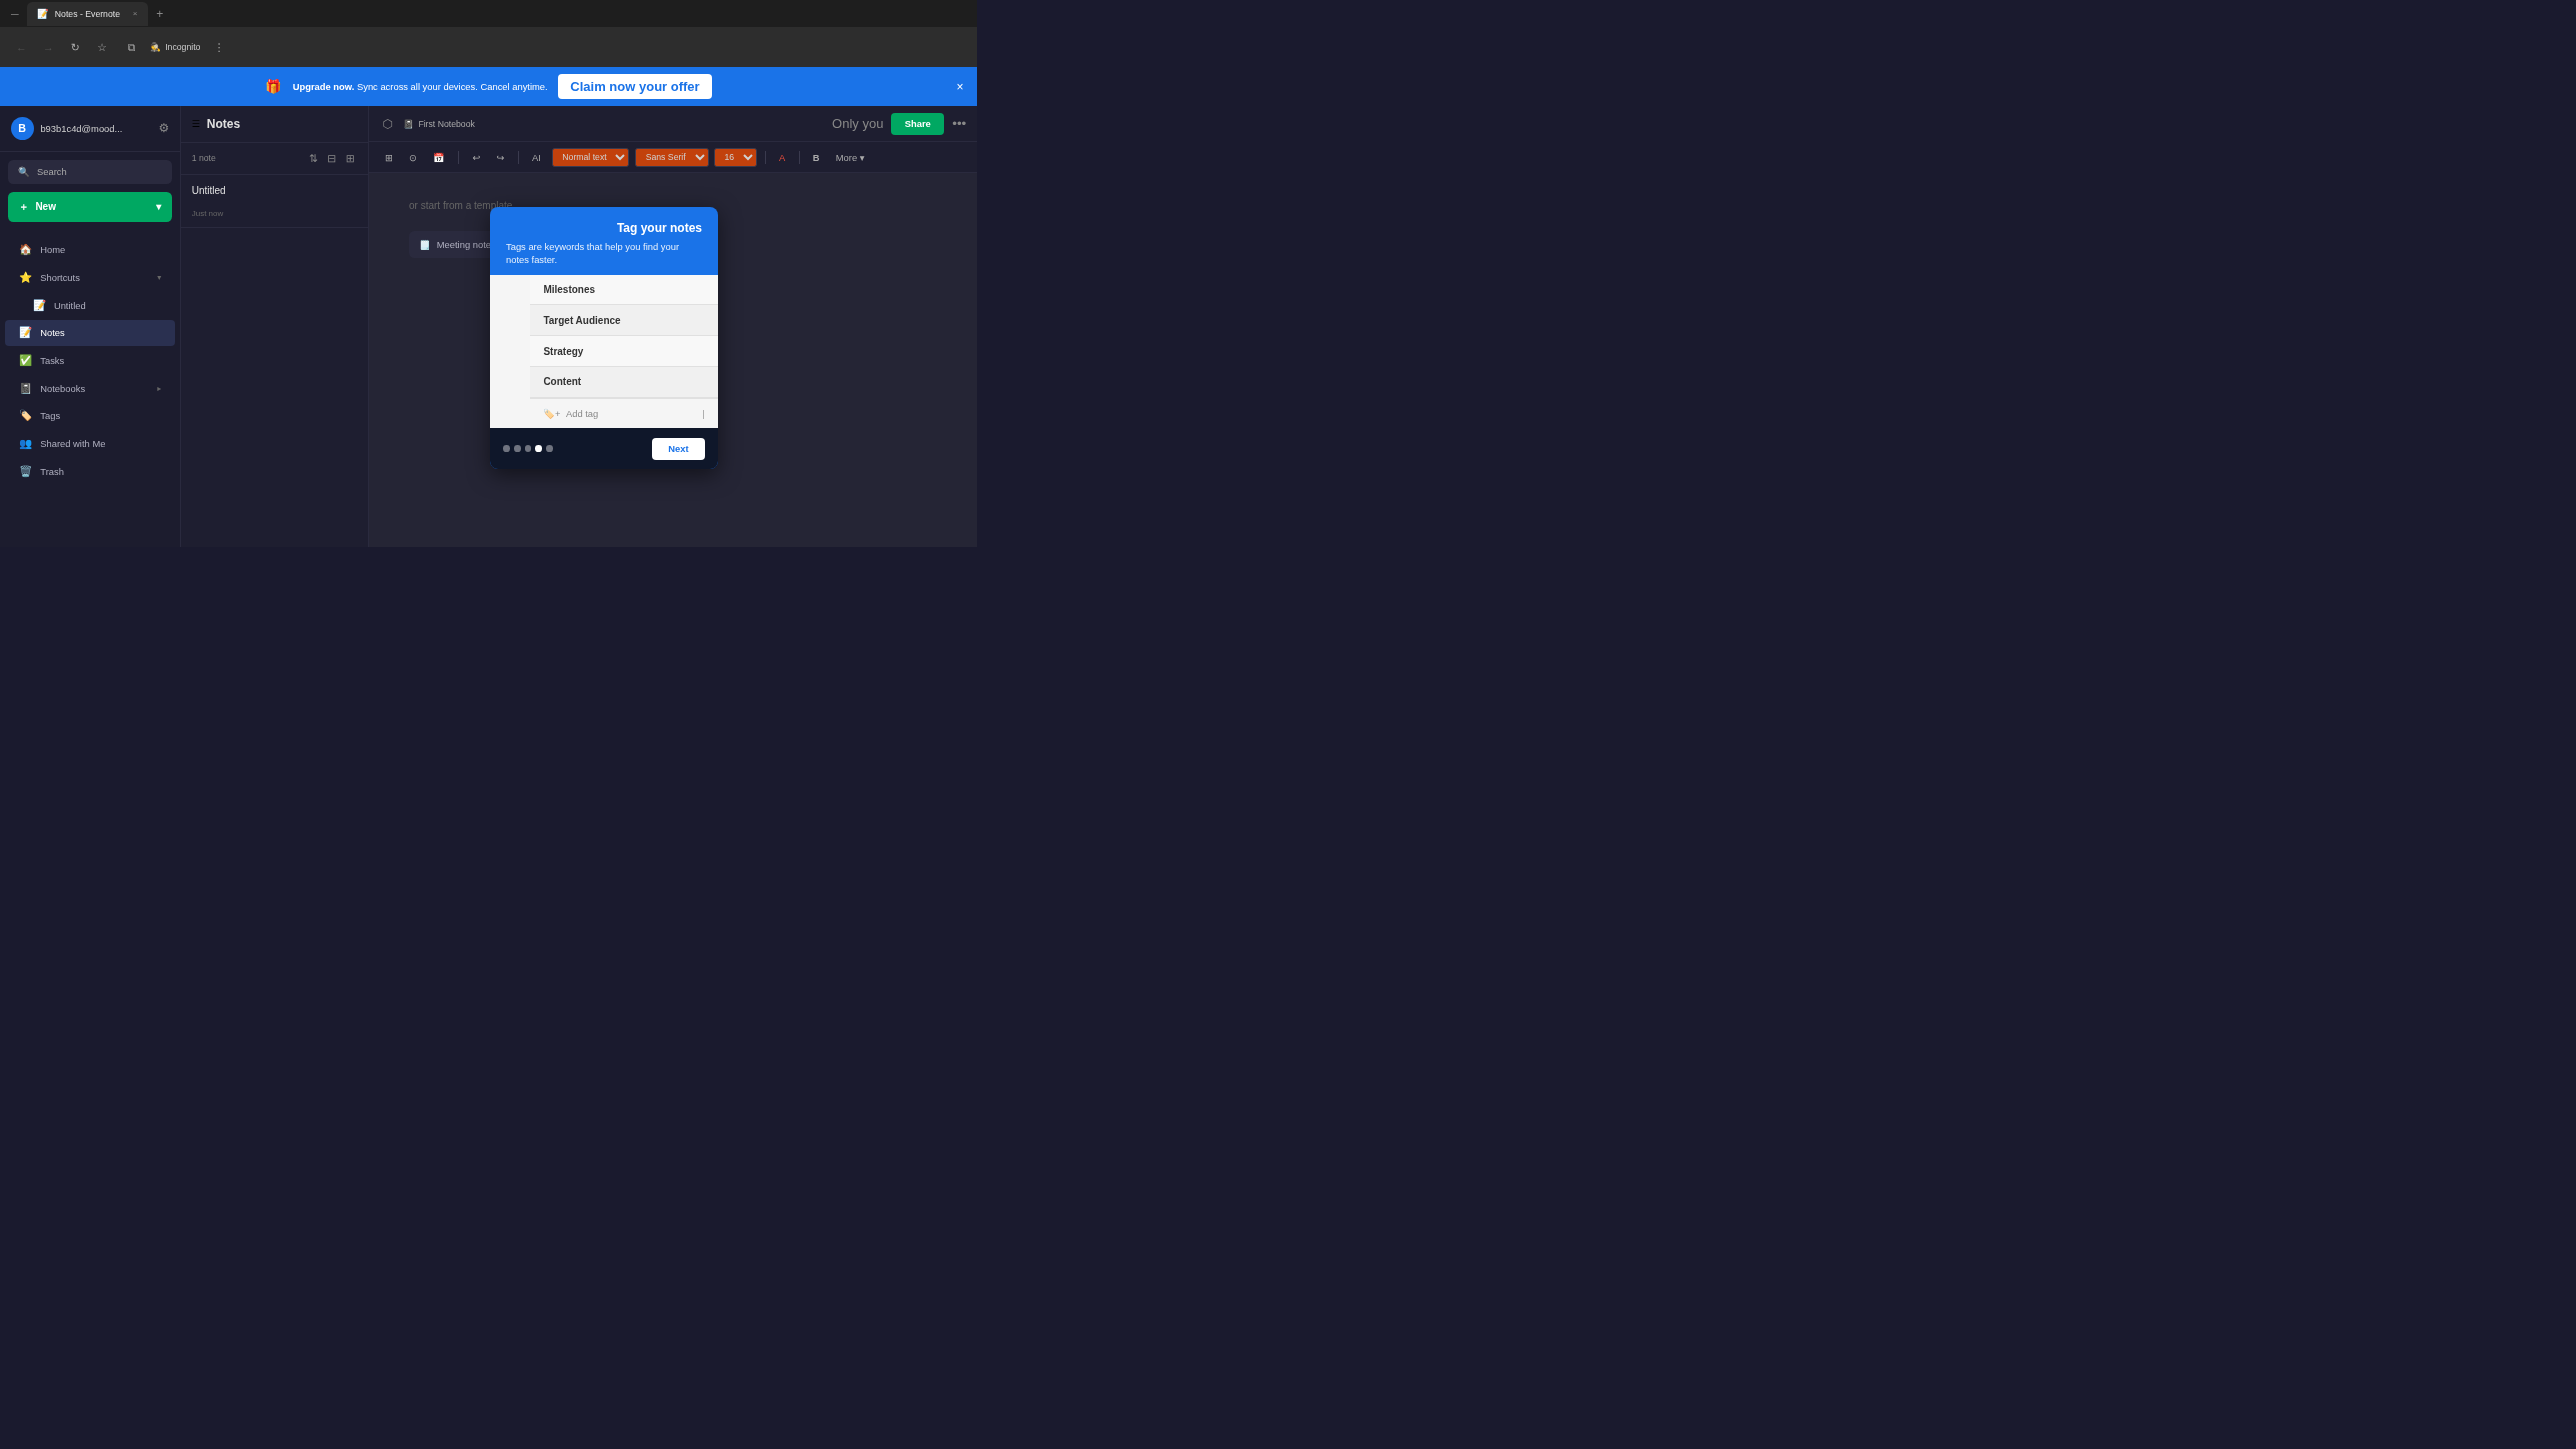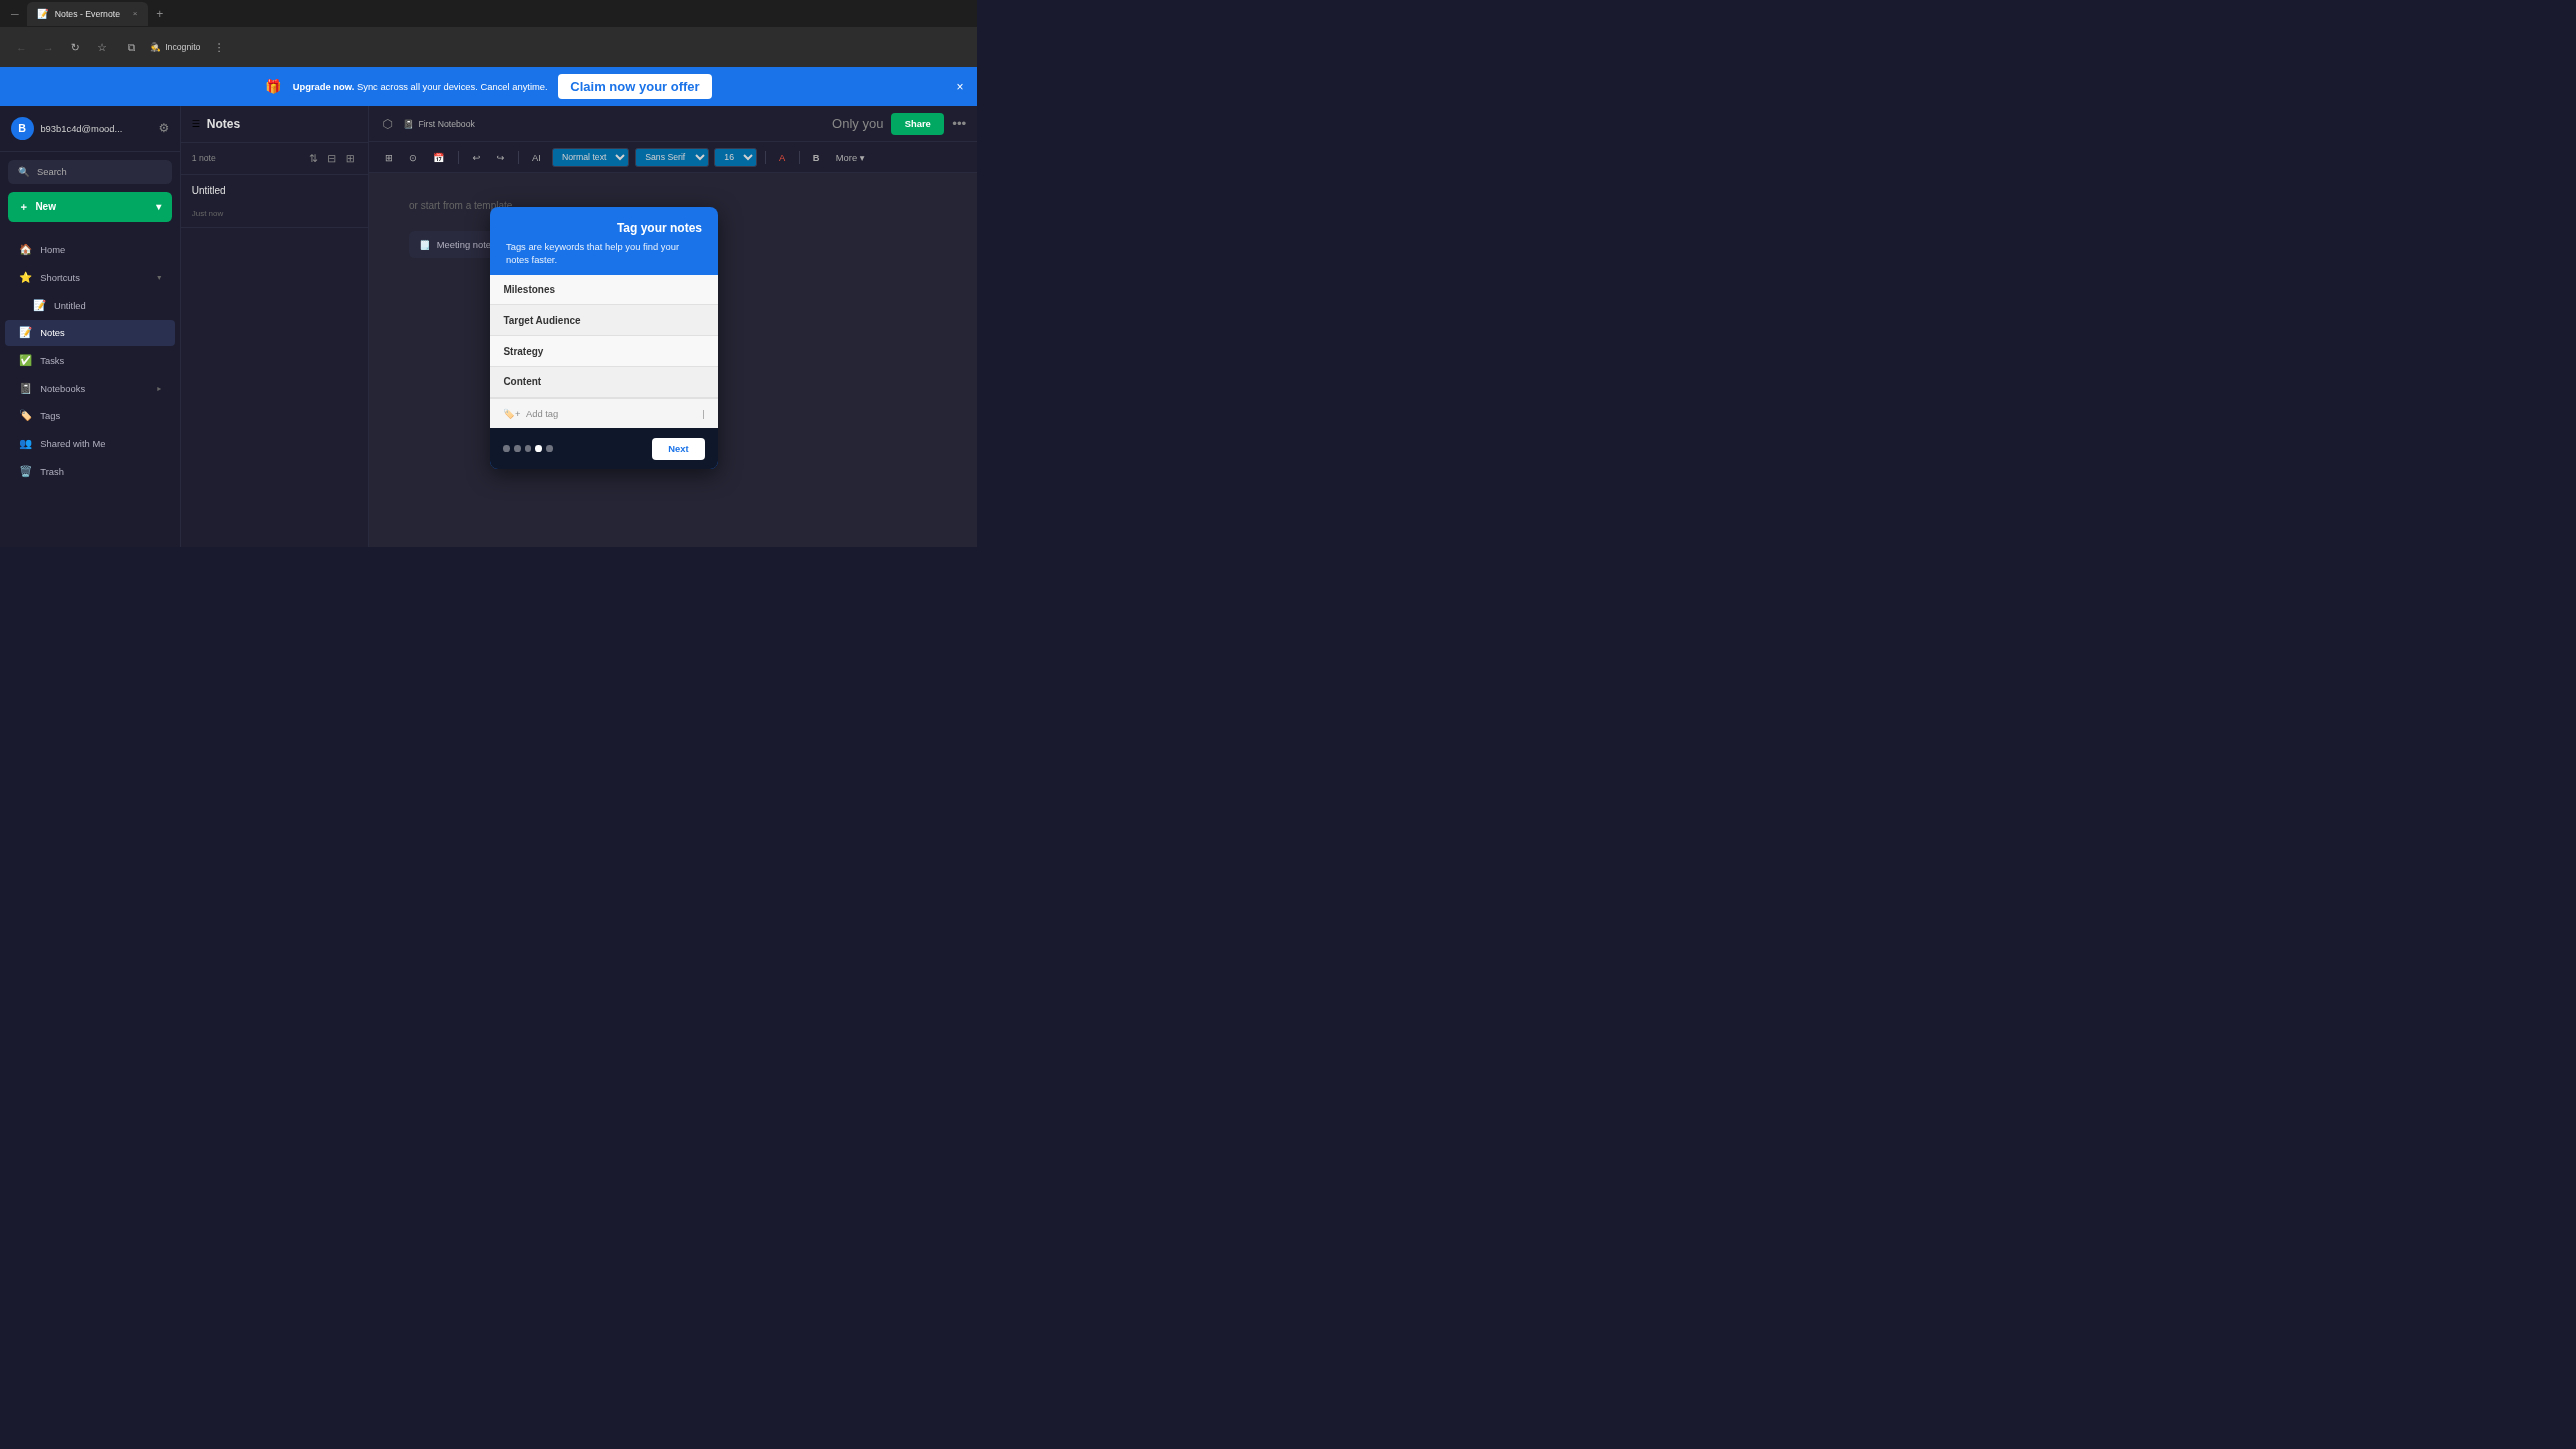--- a/index.html
+++ b/index.html
@@ -198,9 +198,9 @@
       border-radius: 2.7px;
     }
     .toolbar-select {
-      background: #0369a1; border: 0.7px solid #3a3a4e;
+      background: #c2410c; border: 0.7px solid #3a3a4e;
       color: #d0d0d0; border-radius: 2.7px; padding: 2.7px 5.4px;
-      font-size: 8.7px; cursor: pointer;
+      font-size: 8.7px; cursor: pointer; text-align: center;
     }
     .toolbar-divider { width: 0.7px; height: 13.4px; background: #3a3a4e; margin: 0 2.7px; }
 

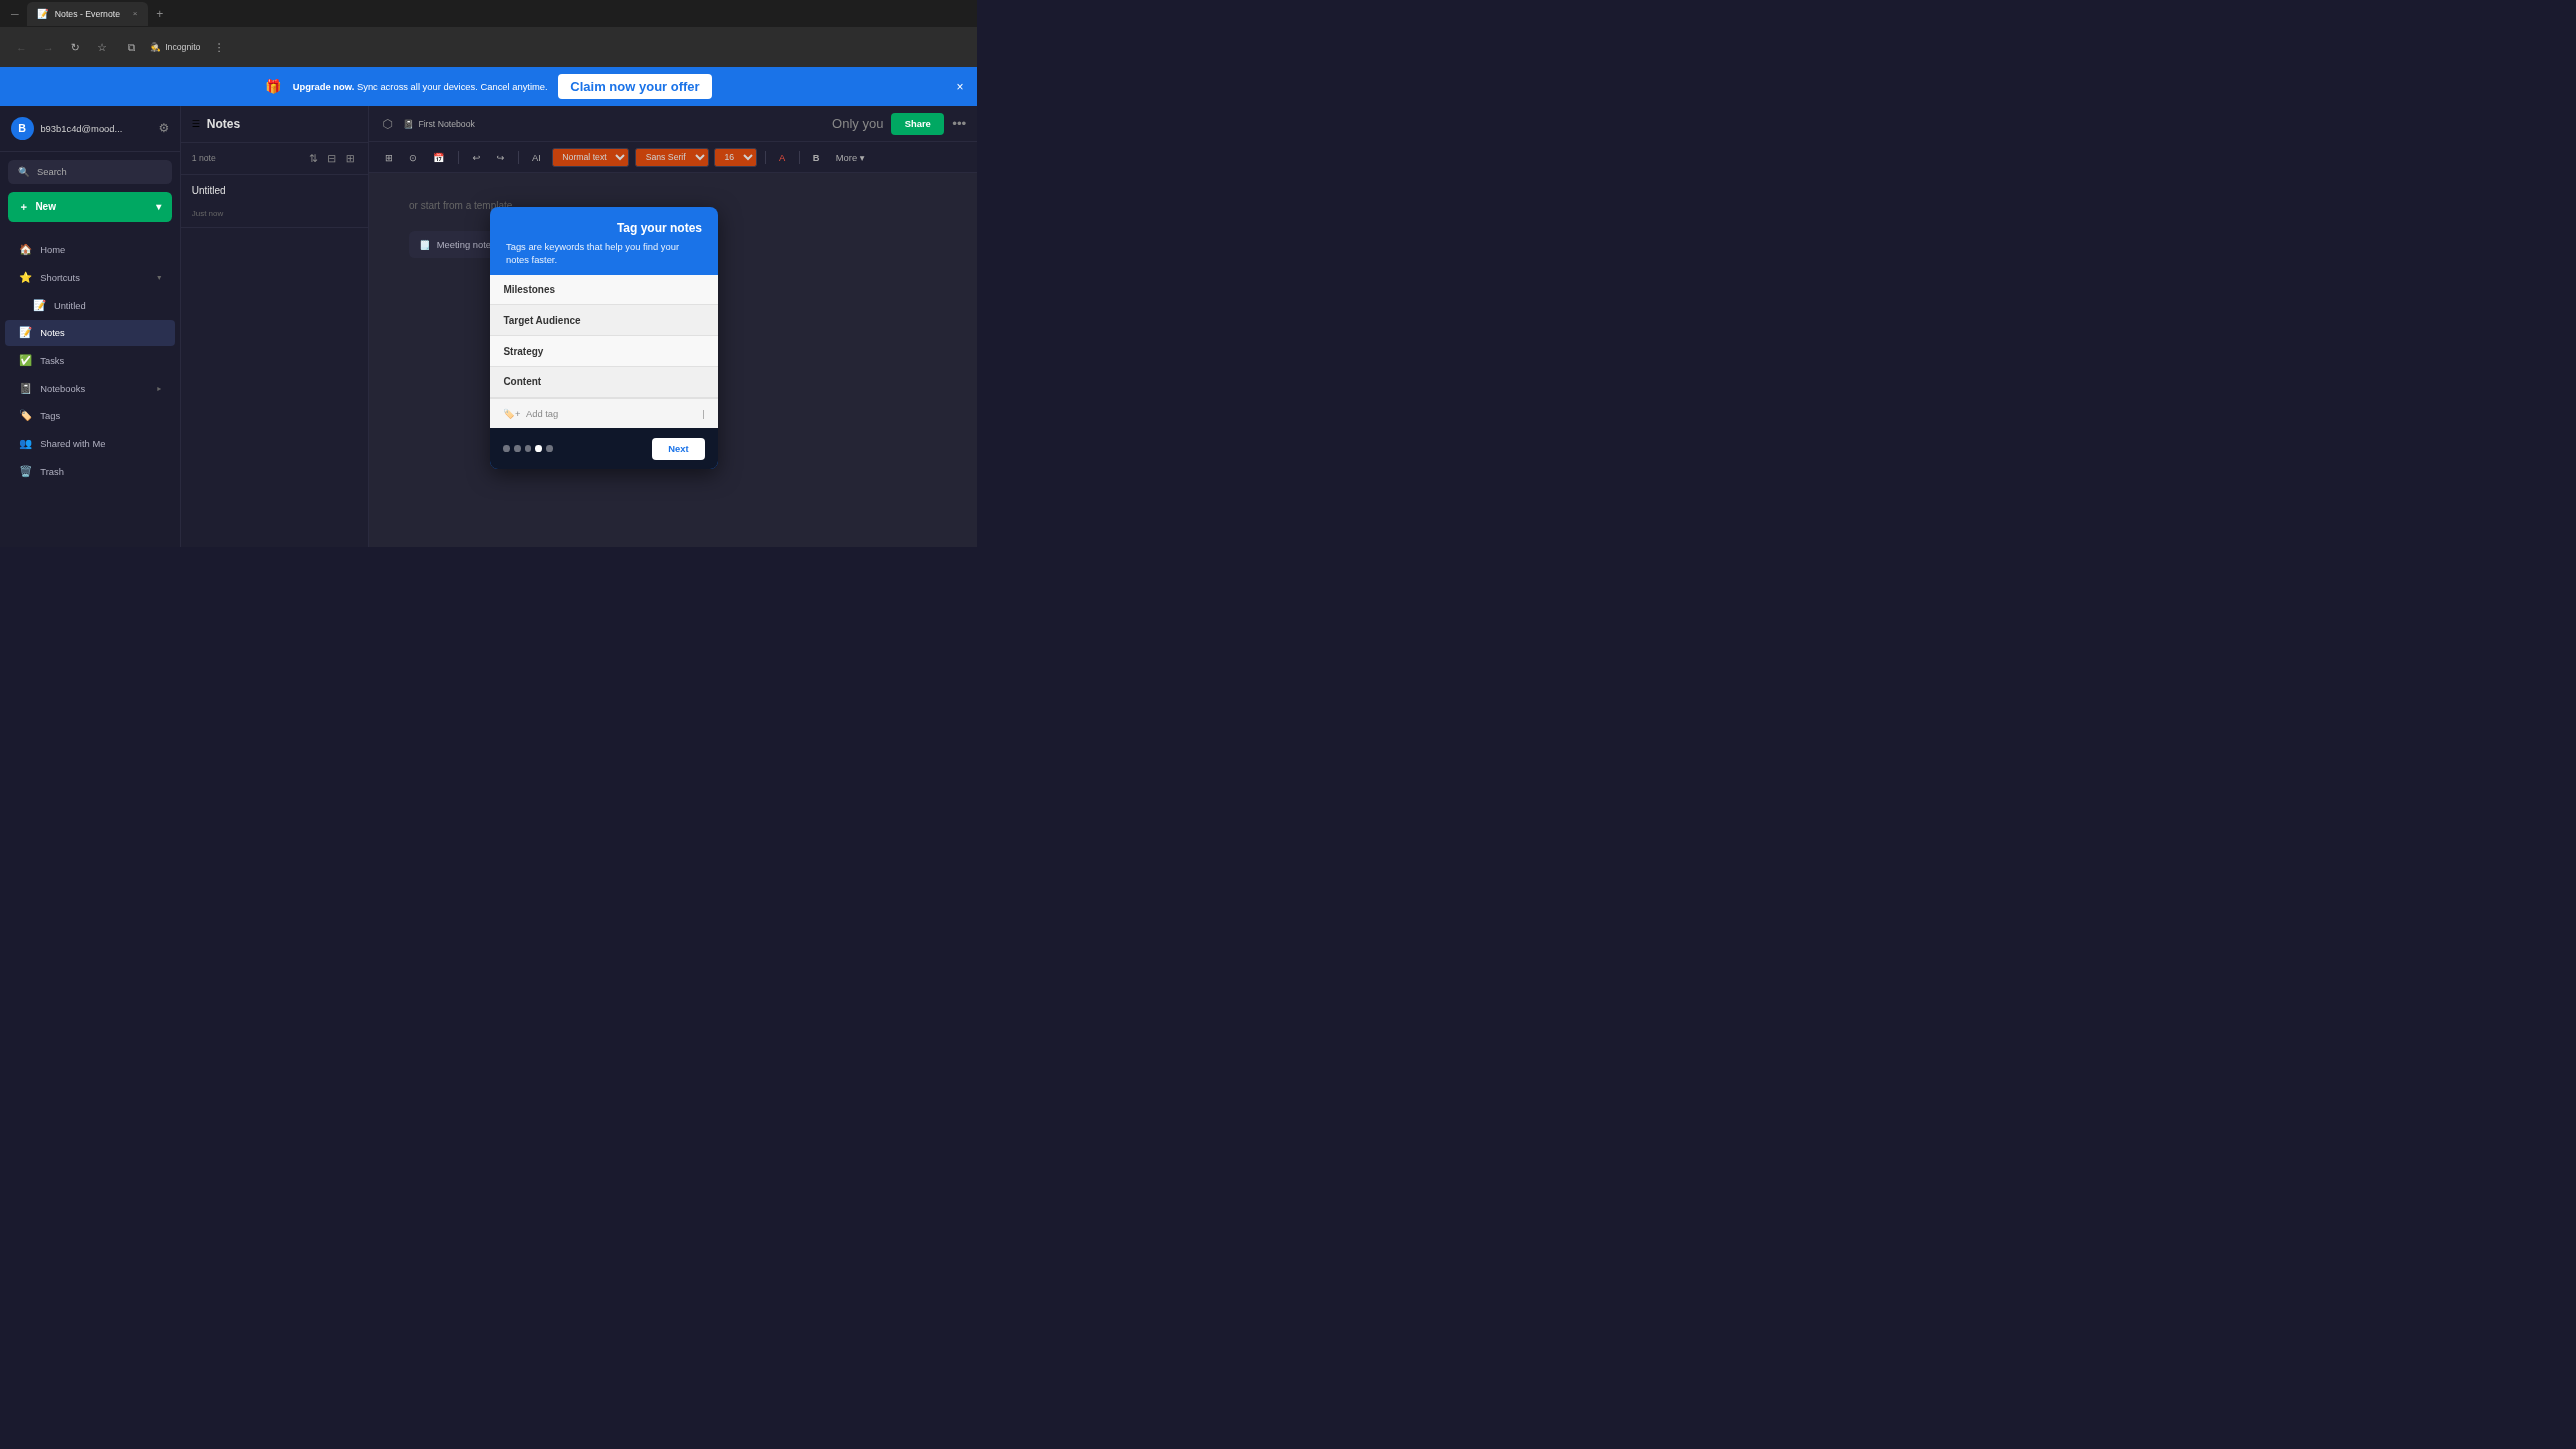--- a/index.html
+++ b/index.html
@@ -232,7 +232,7 @@
     .tooltip-title { font-size: 12px; font-weight: 700; margin-bottom: 5.4px; text-align: right; }
     .tooltip-desc { font-size: 9.4px; opacity: 0.9; line-height: 1.4; }
     .tooltip-body {
-      background: #f5f5f5; border-radius: 0;
+      background: #f5f5f5; border-radius: 0; padding-left: 40px;
     }
     .tag-row {
       padding: 9.4px 13.4px; border-bottom: 0.7px solid #e0e0e0;

